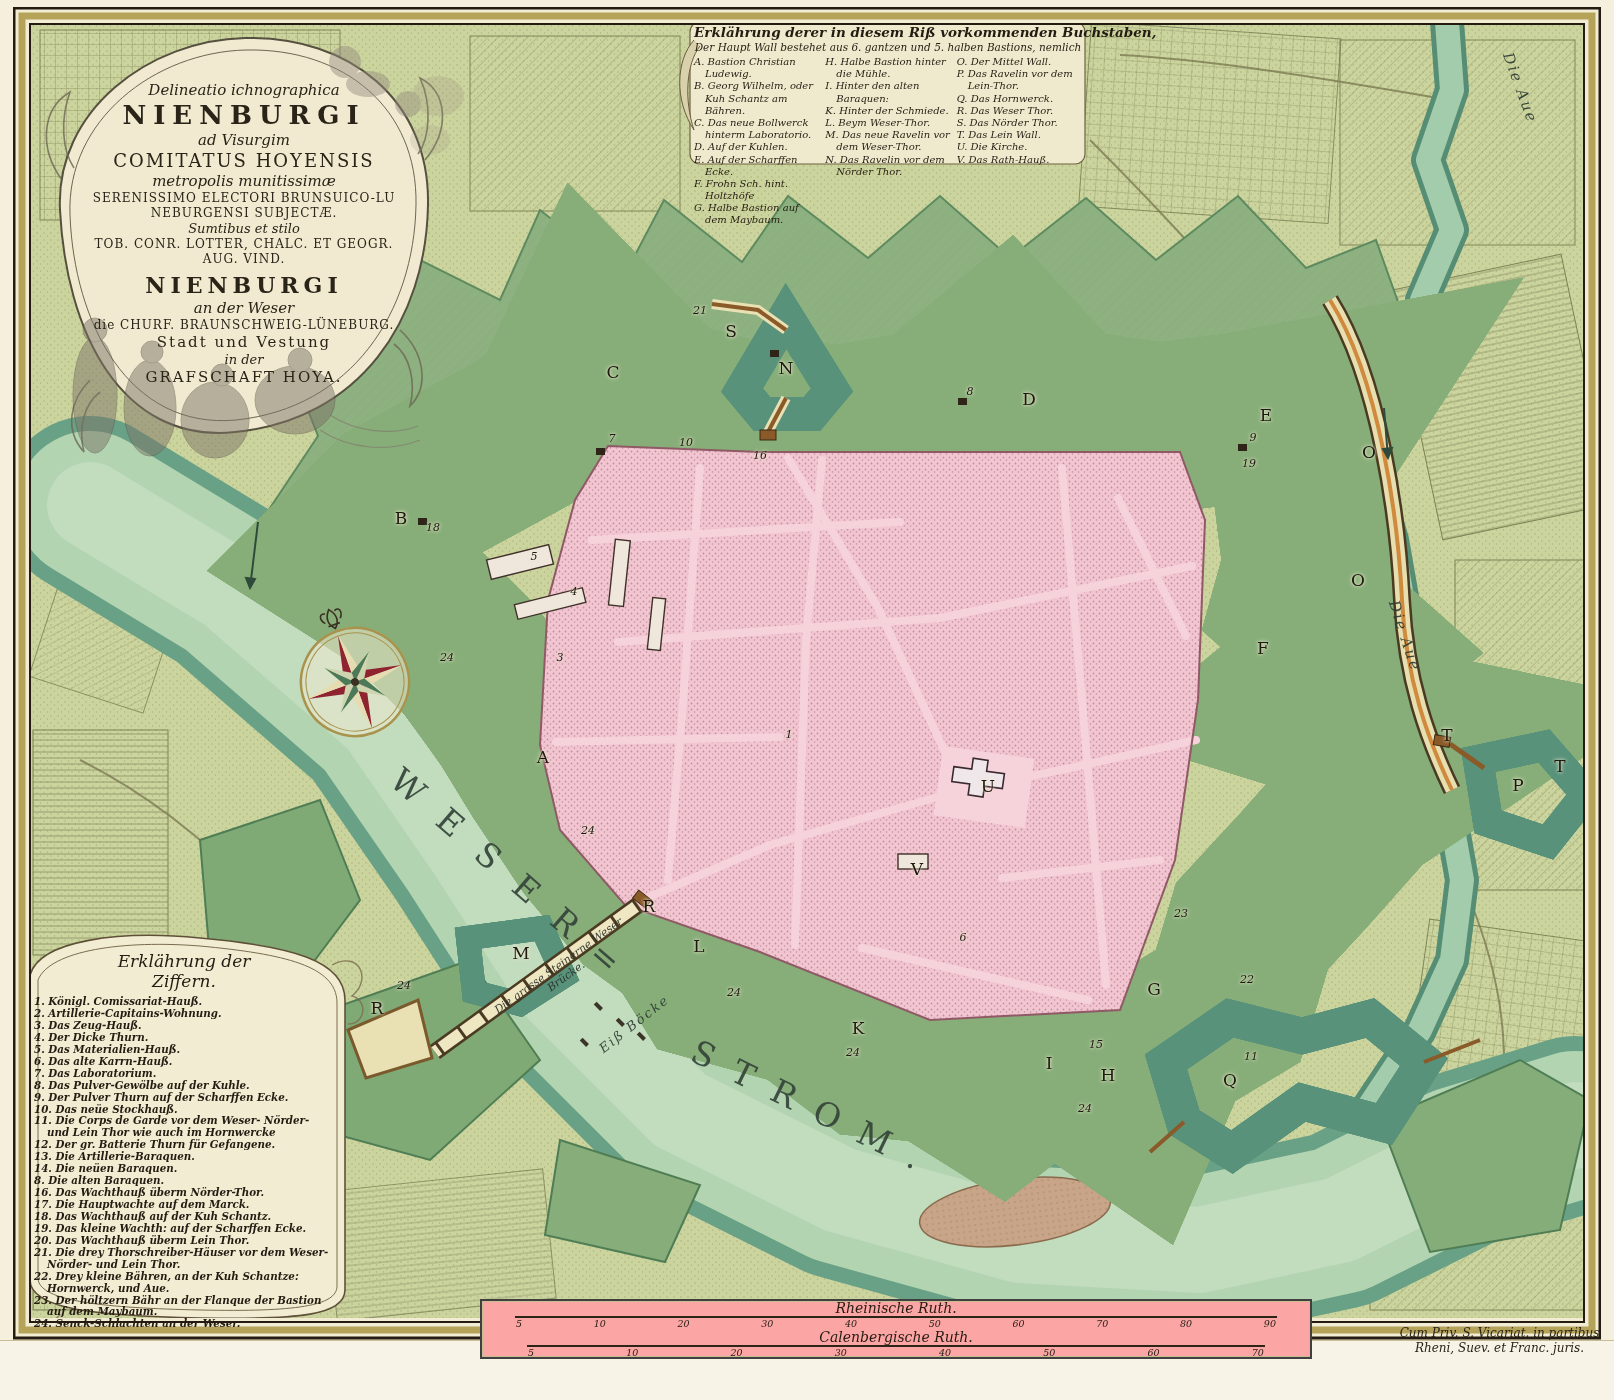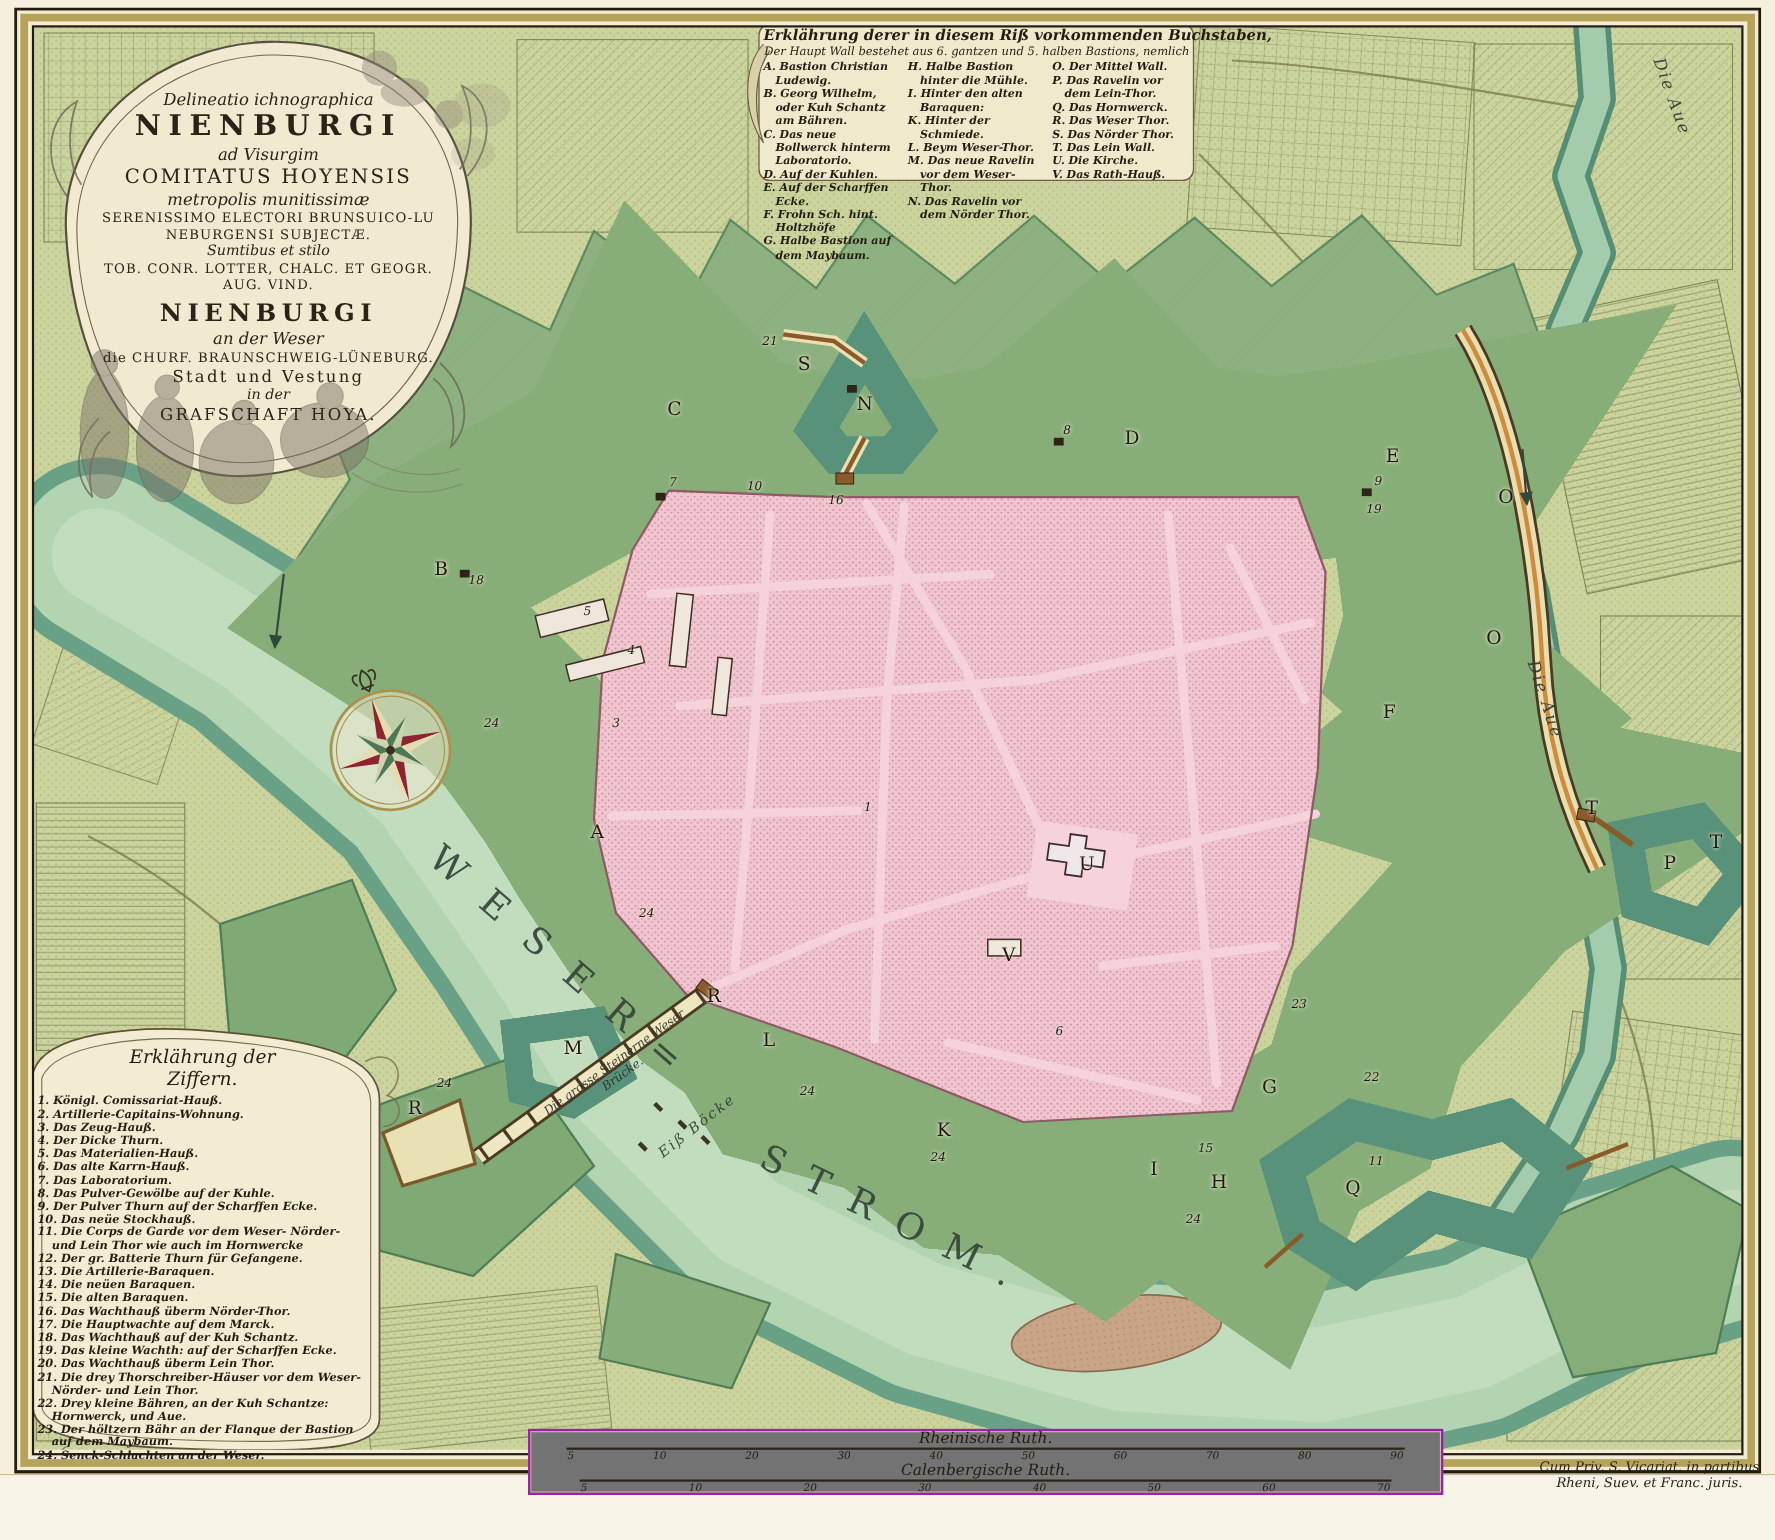--- a/index.html
+++ b/index.html
@@ -23,7 +23,7 @@
   .ll-title{font-style:italic;font-weight:bold;font-size:13.5px;text-align:center;white-space:nowrap;}
   .ll-sub{font-style:italic;font-size:10.5px;text-align:center;margin:1px 0 3px 0;}
   .ll-cols{display:flex;gap:6px;}
-  .ll-col{flex:1;font-weight:bold;}
+  .ll-col{flex:1;}
   .lg-entry{font-style:italic;font-size:10px;line-height:1.22;padding-left:11px;text-indent:-11px;color:#241c12;}
   
   .numbers-legend{left:34px;top:952px;width:300px;color:#241c12;}

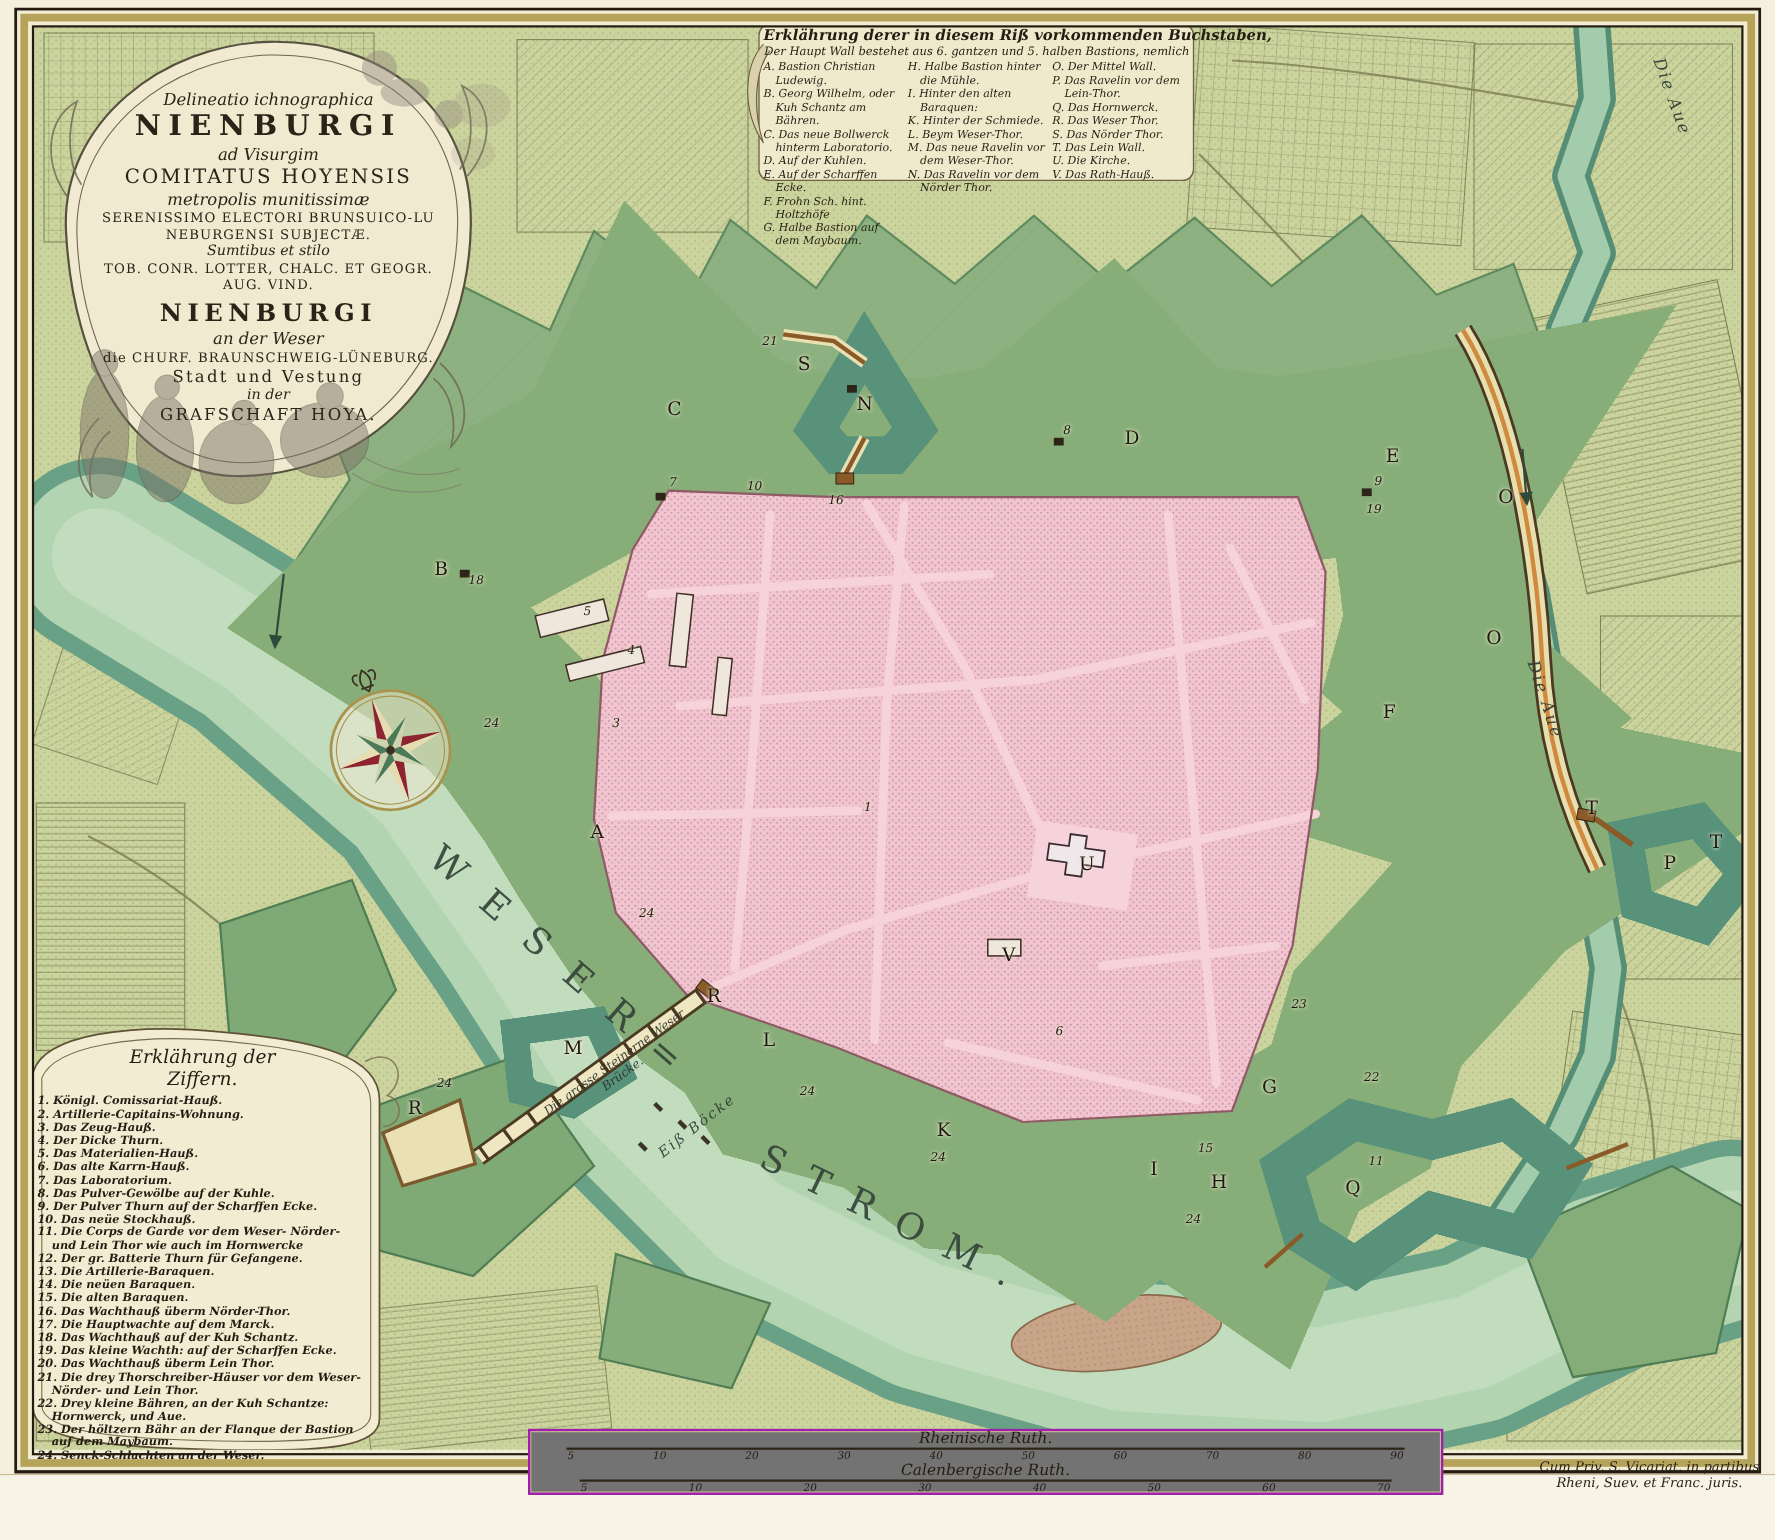--- a/index.html
+++ b/index.html
@@ -425,7 +425,7 @@
         <div class="nl-entry">12. Der gr. Batterie Thurn für Gefangene.</div>
         <div class="nl-entry">13. Die Artillerie-Baraquen.</div>
         <div class="nl-entry">14. Die neüen Baraquen.</div>
-        <div class="nl-entry">15. Die alten Baraquen.</div>
+        <div class="nl-entry">8. Die alten Baraquen.</div>
         <div class="nl-entry">16. Das Wachthauß überm Nörder-Thor.</div>
         <div class="nl-entry">17. Die Hauptwachte auf dem Marck.</div>
         <div class="nl-entry">18. Das Wachthauß auf der Kuh Schantz.</div>

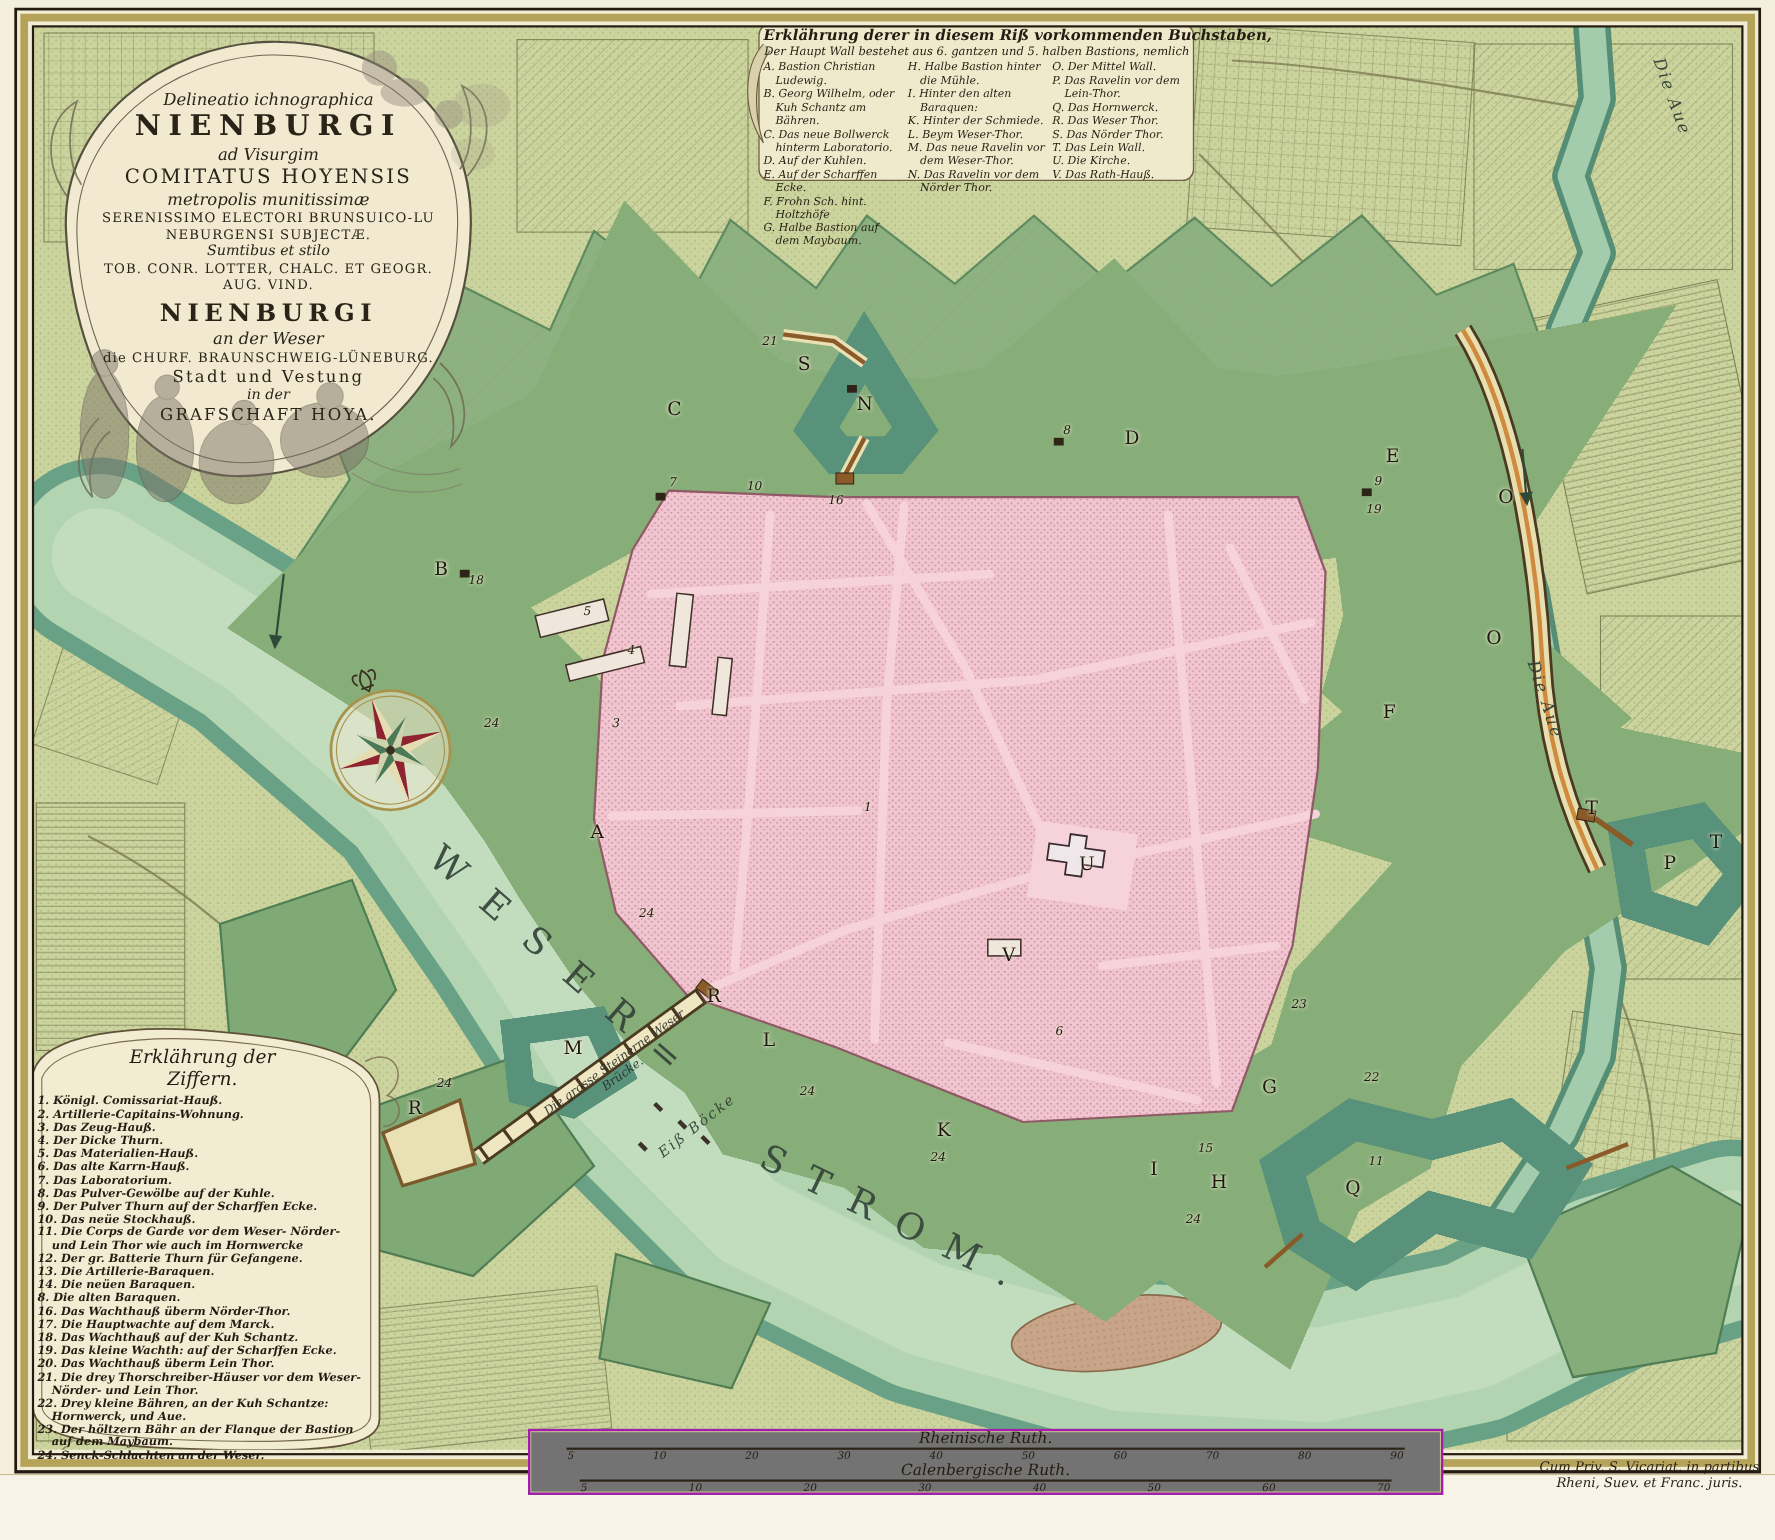--- a/index.html
+++ b/index.html
@@ -31,8 +31,8 @@
   .nl-entries{margin-top:5px;font-weight:bold;}
   .nl-entry{font-style:italic;font-size:10.3px;line-height:1.16;padding-left:13px;text-indent:-13px;}
   
-  .scale-panel{left:480px;top:1299px;width:828px;height:56px;background:#737373;
-      border:2px solid #a21caf;box-shadow:inset 0 0 0 1px #c9bc93;
+  .scale-panel{left:480px;top:1299px;width:828px;height:56px;background:#fca5a5;
+      border:2px solid #404040;box-shadow:inset 0 0 0 1px #c9bc93;
       display:flex;flex-direction:column;align-items:center;justify-content:center;gap:1px;}
   .ruler-label{font-style:italic;font-size:14px;color:#241c12;line-height:1;}
   .ruler-bar{height:6px;border:1px solid #2c2416;

